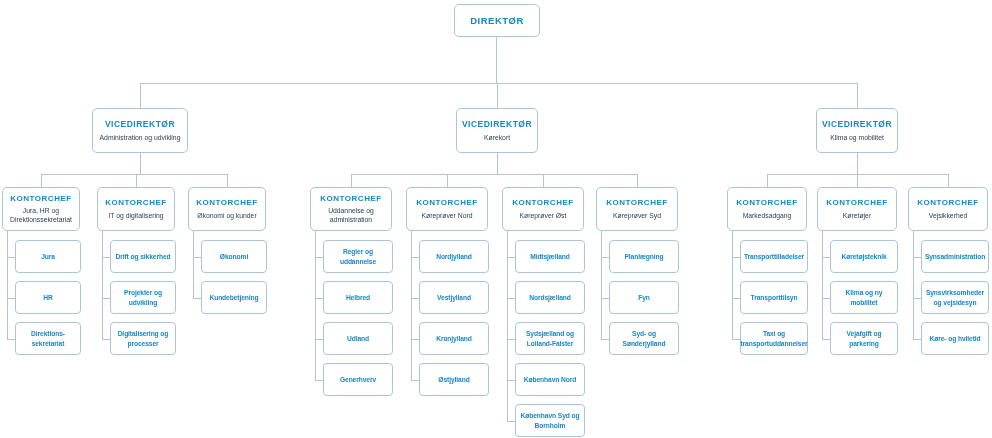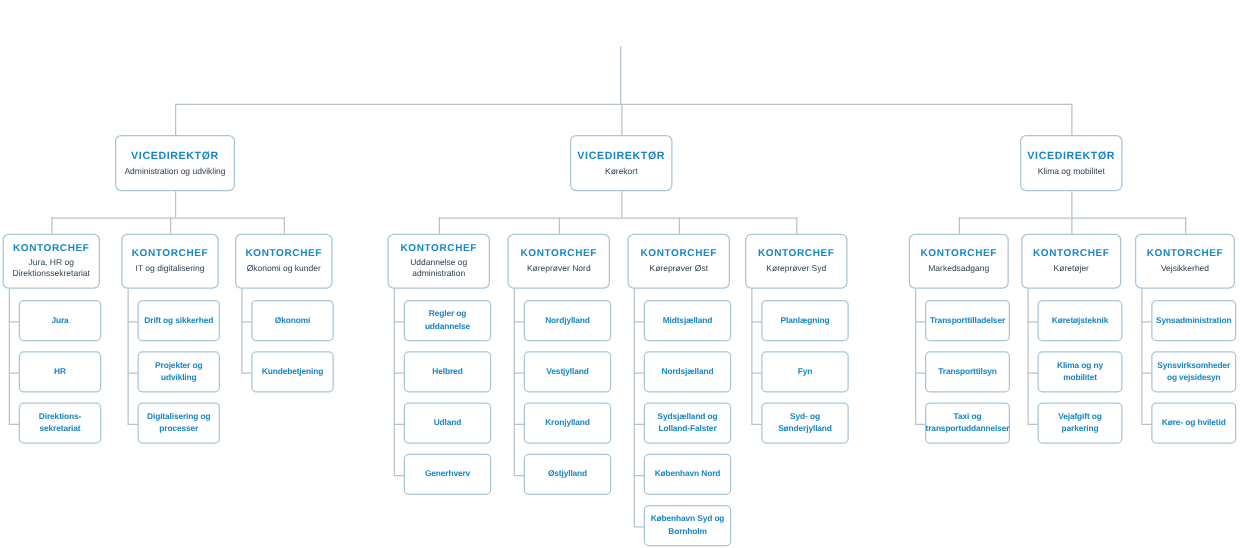--- a/index.html
+++ b/index.html
@@ -53,6 +53,9 @@
 <body>
 
 <div id="org-chart">
+    <div class="box director" style="left: 454px; top: 4px; width: 86px; height: 33px;">
+      <div class="title">DIREKTØR</div>
+    </div>
     <div class="line" style="left: 496px; top: 37px; width: 1px; height: 46px;"></div>
     <div class="line" style="left: 140px; top: 83px; width: 718px; height: 1px;"></div>
     <div class="line" style="left: 140px; top: 83px; width: 1px; height: 25px;"></div>

